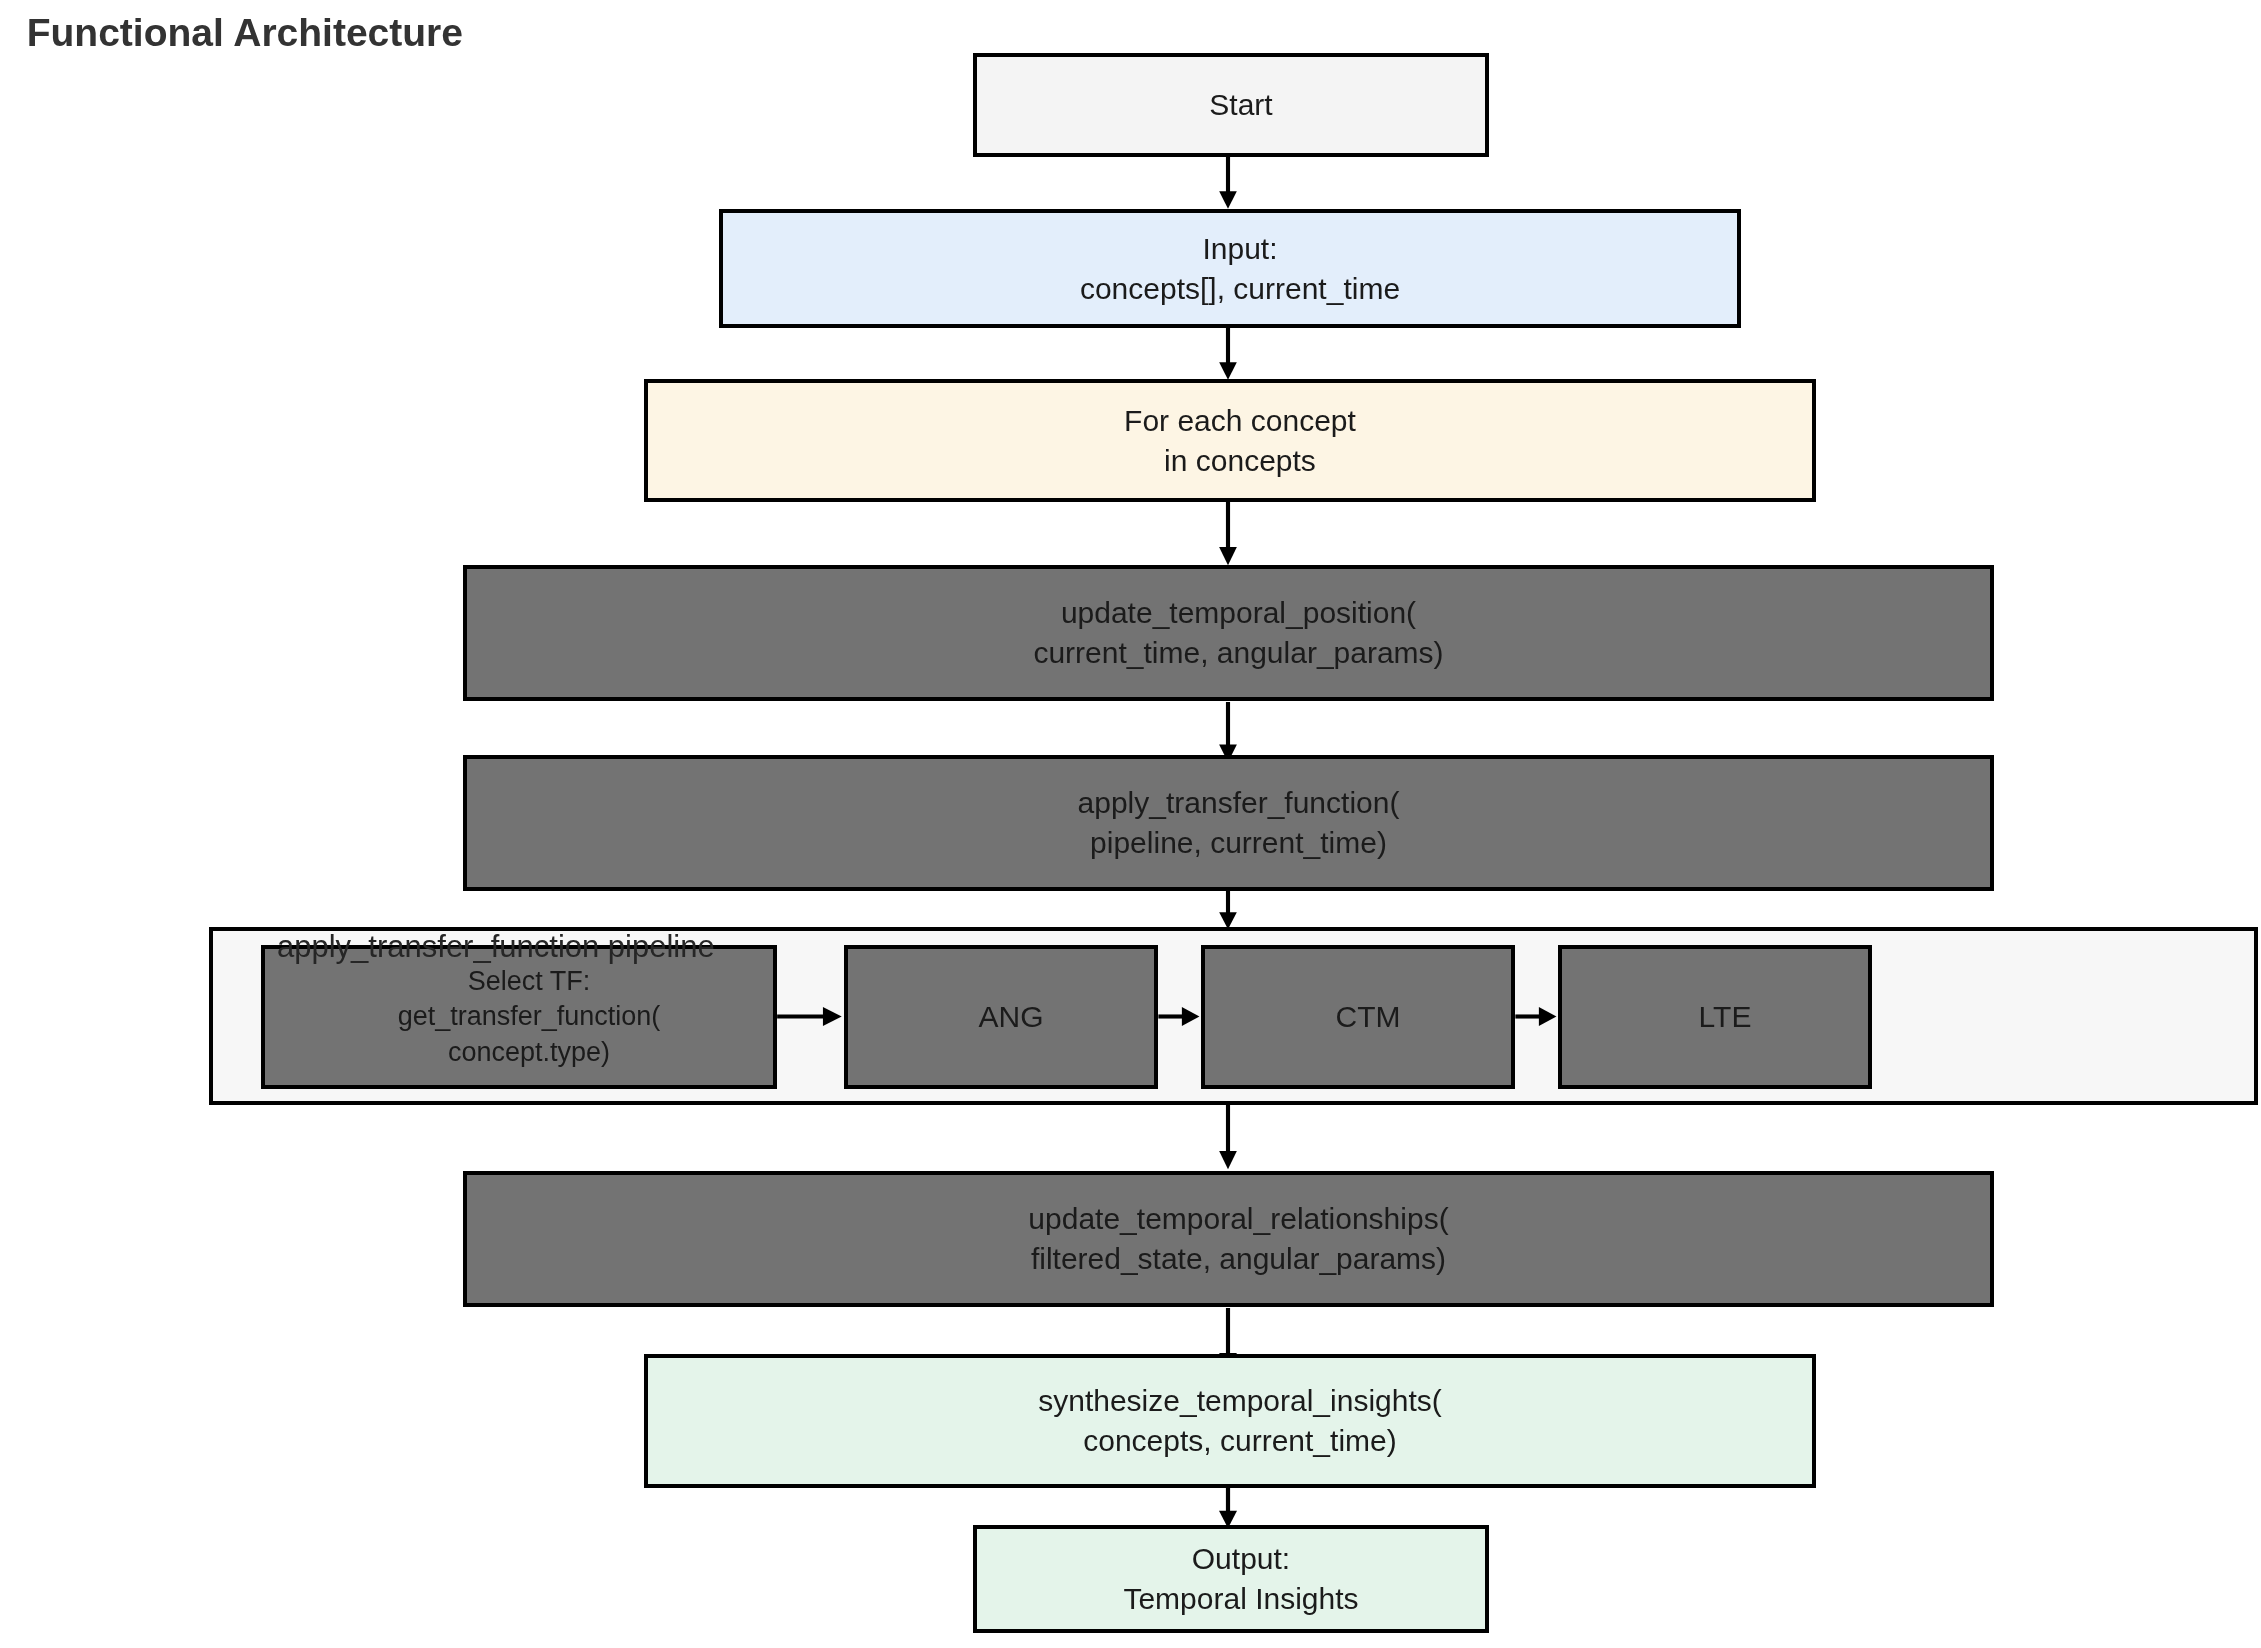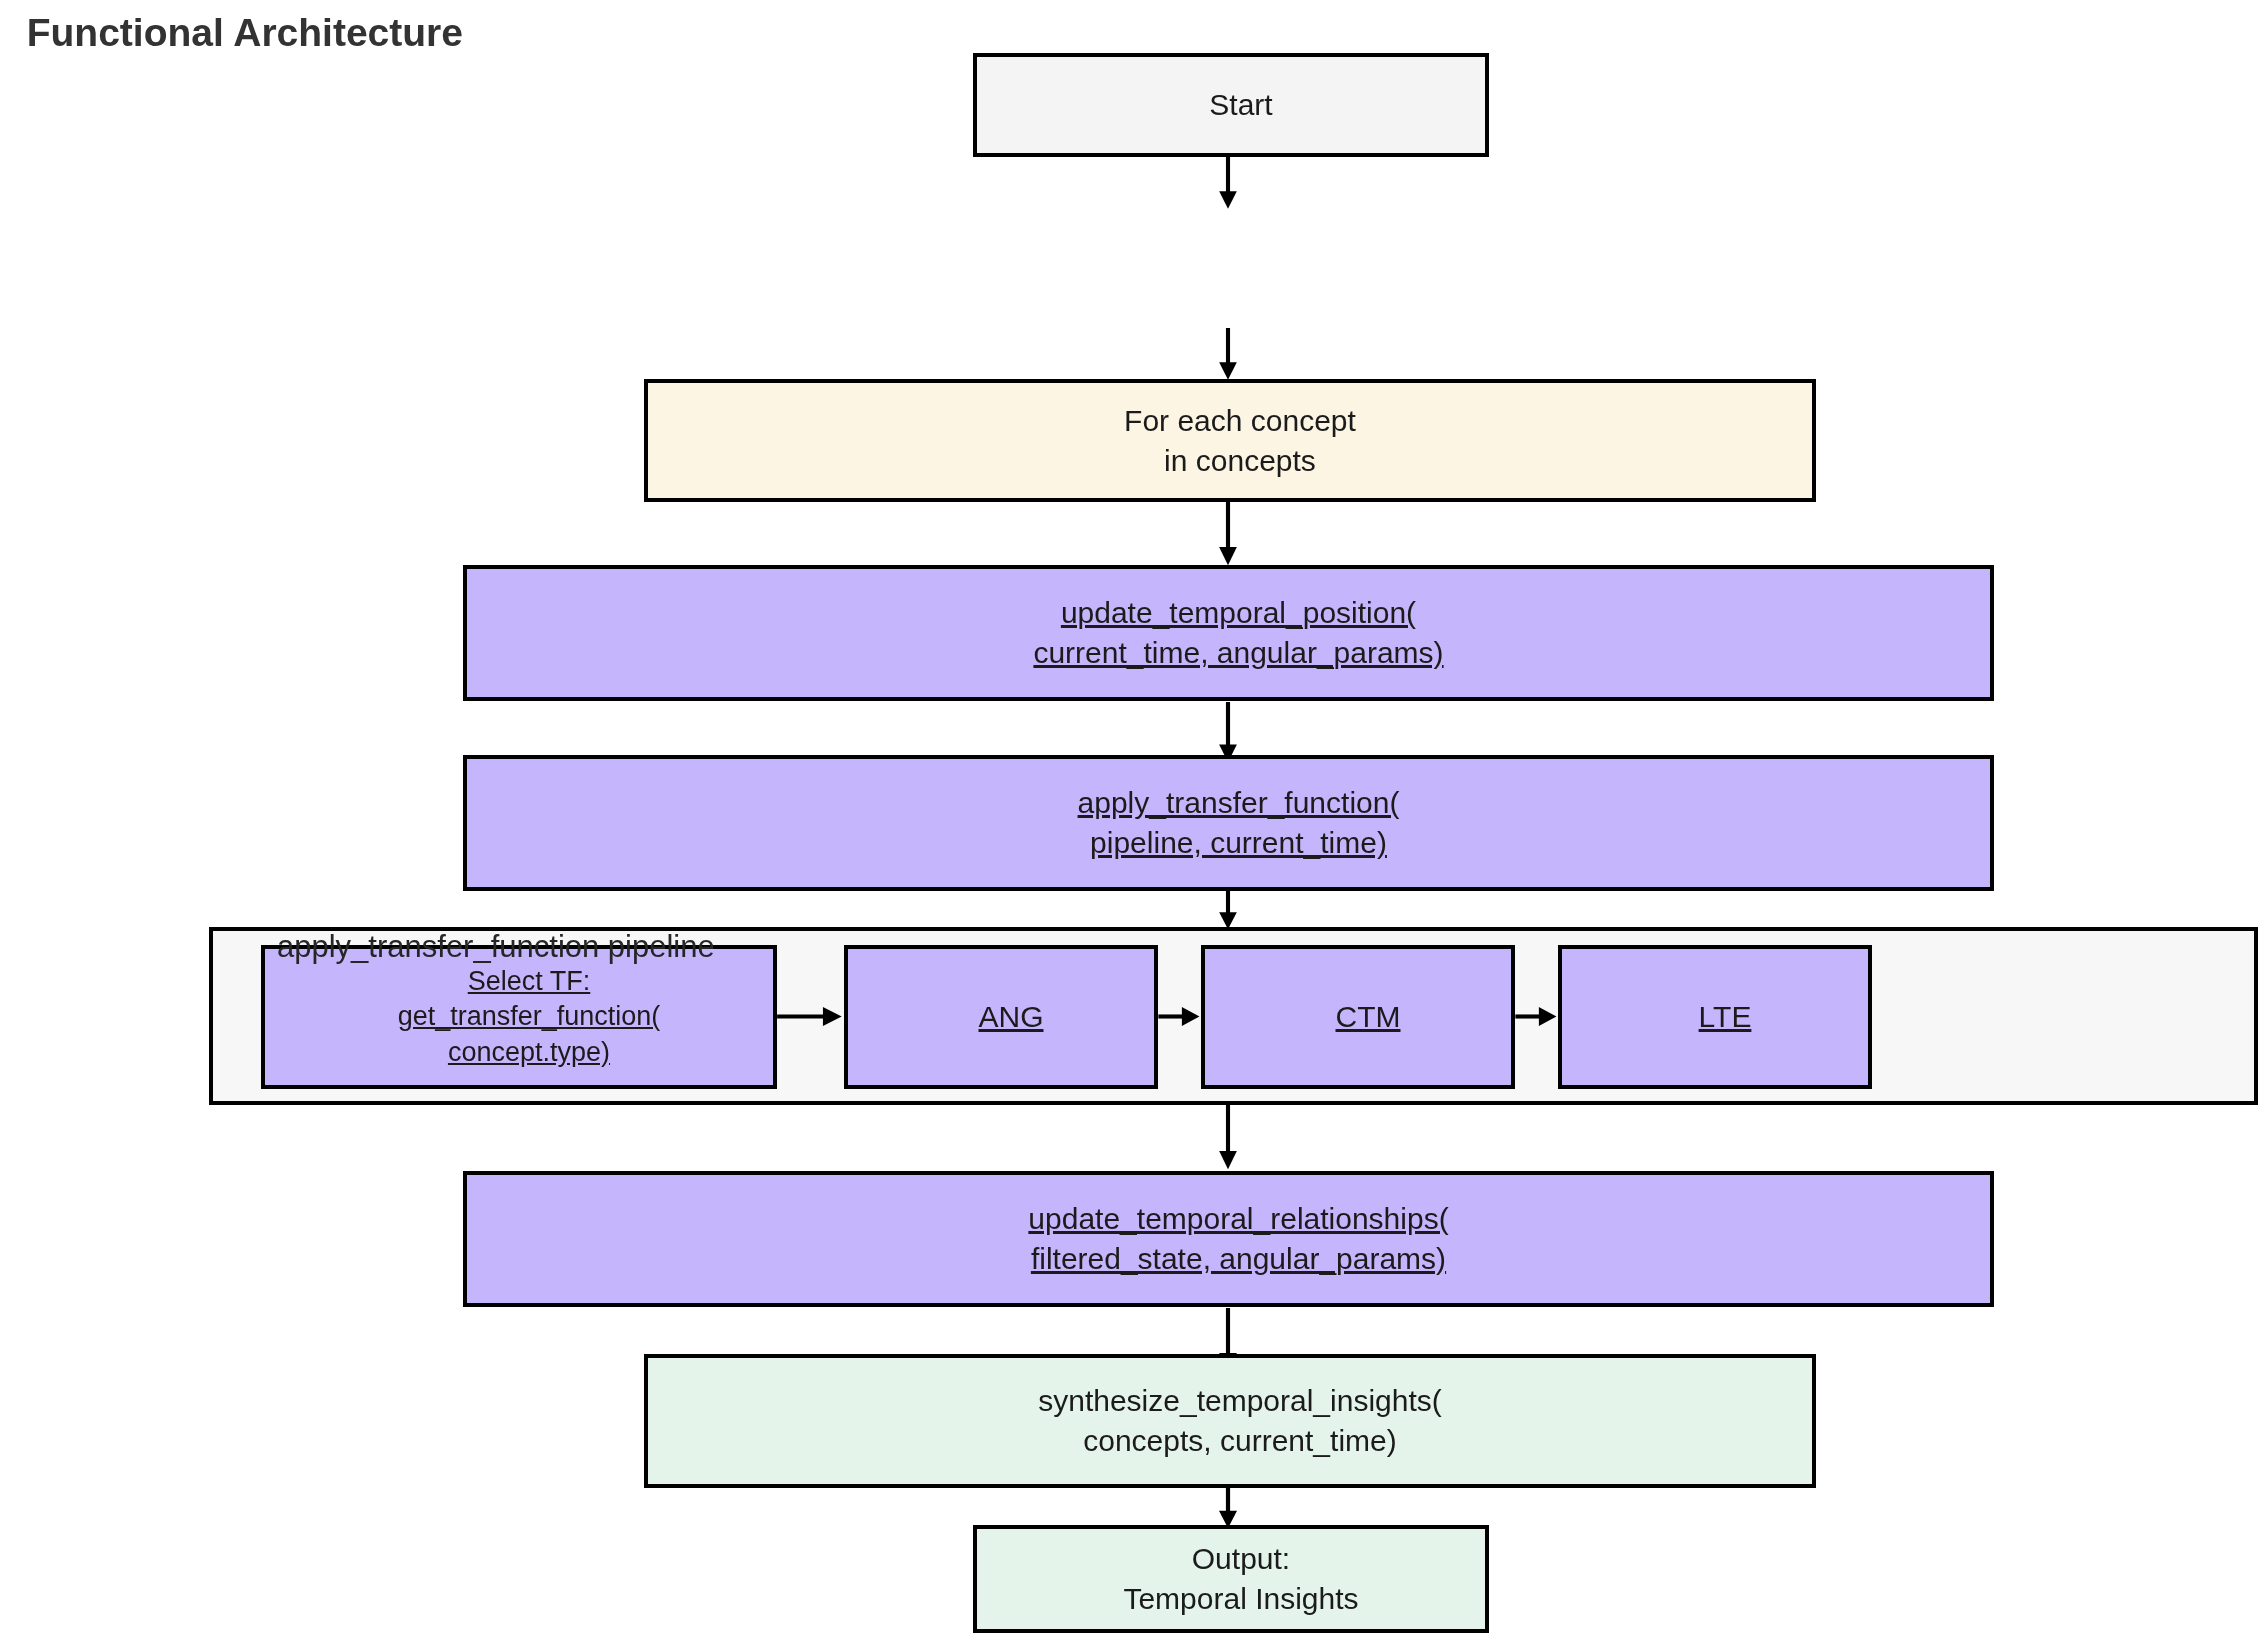--- a/index.html
+++ b/index.html
@@ -101,6 +101,12 @@
     </svg>
   </div>
 
+  <div class="node fill-blue" style="left:719px; top:209px; width:1022px; height:119px;">
+    <div>
+      <span class="line">Input:</span>
+      <span class="line">concepts[], current_time</span>
+    </div>
+  </div>
 
   <div class="arrow-v" style="left:1216px; top:328px;">
     <svg width="24" height="53" viewBox="0 0 40 90">

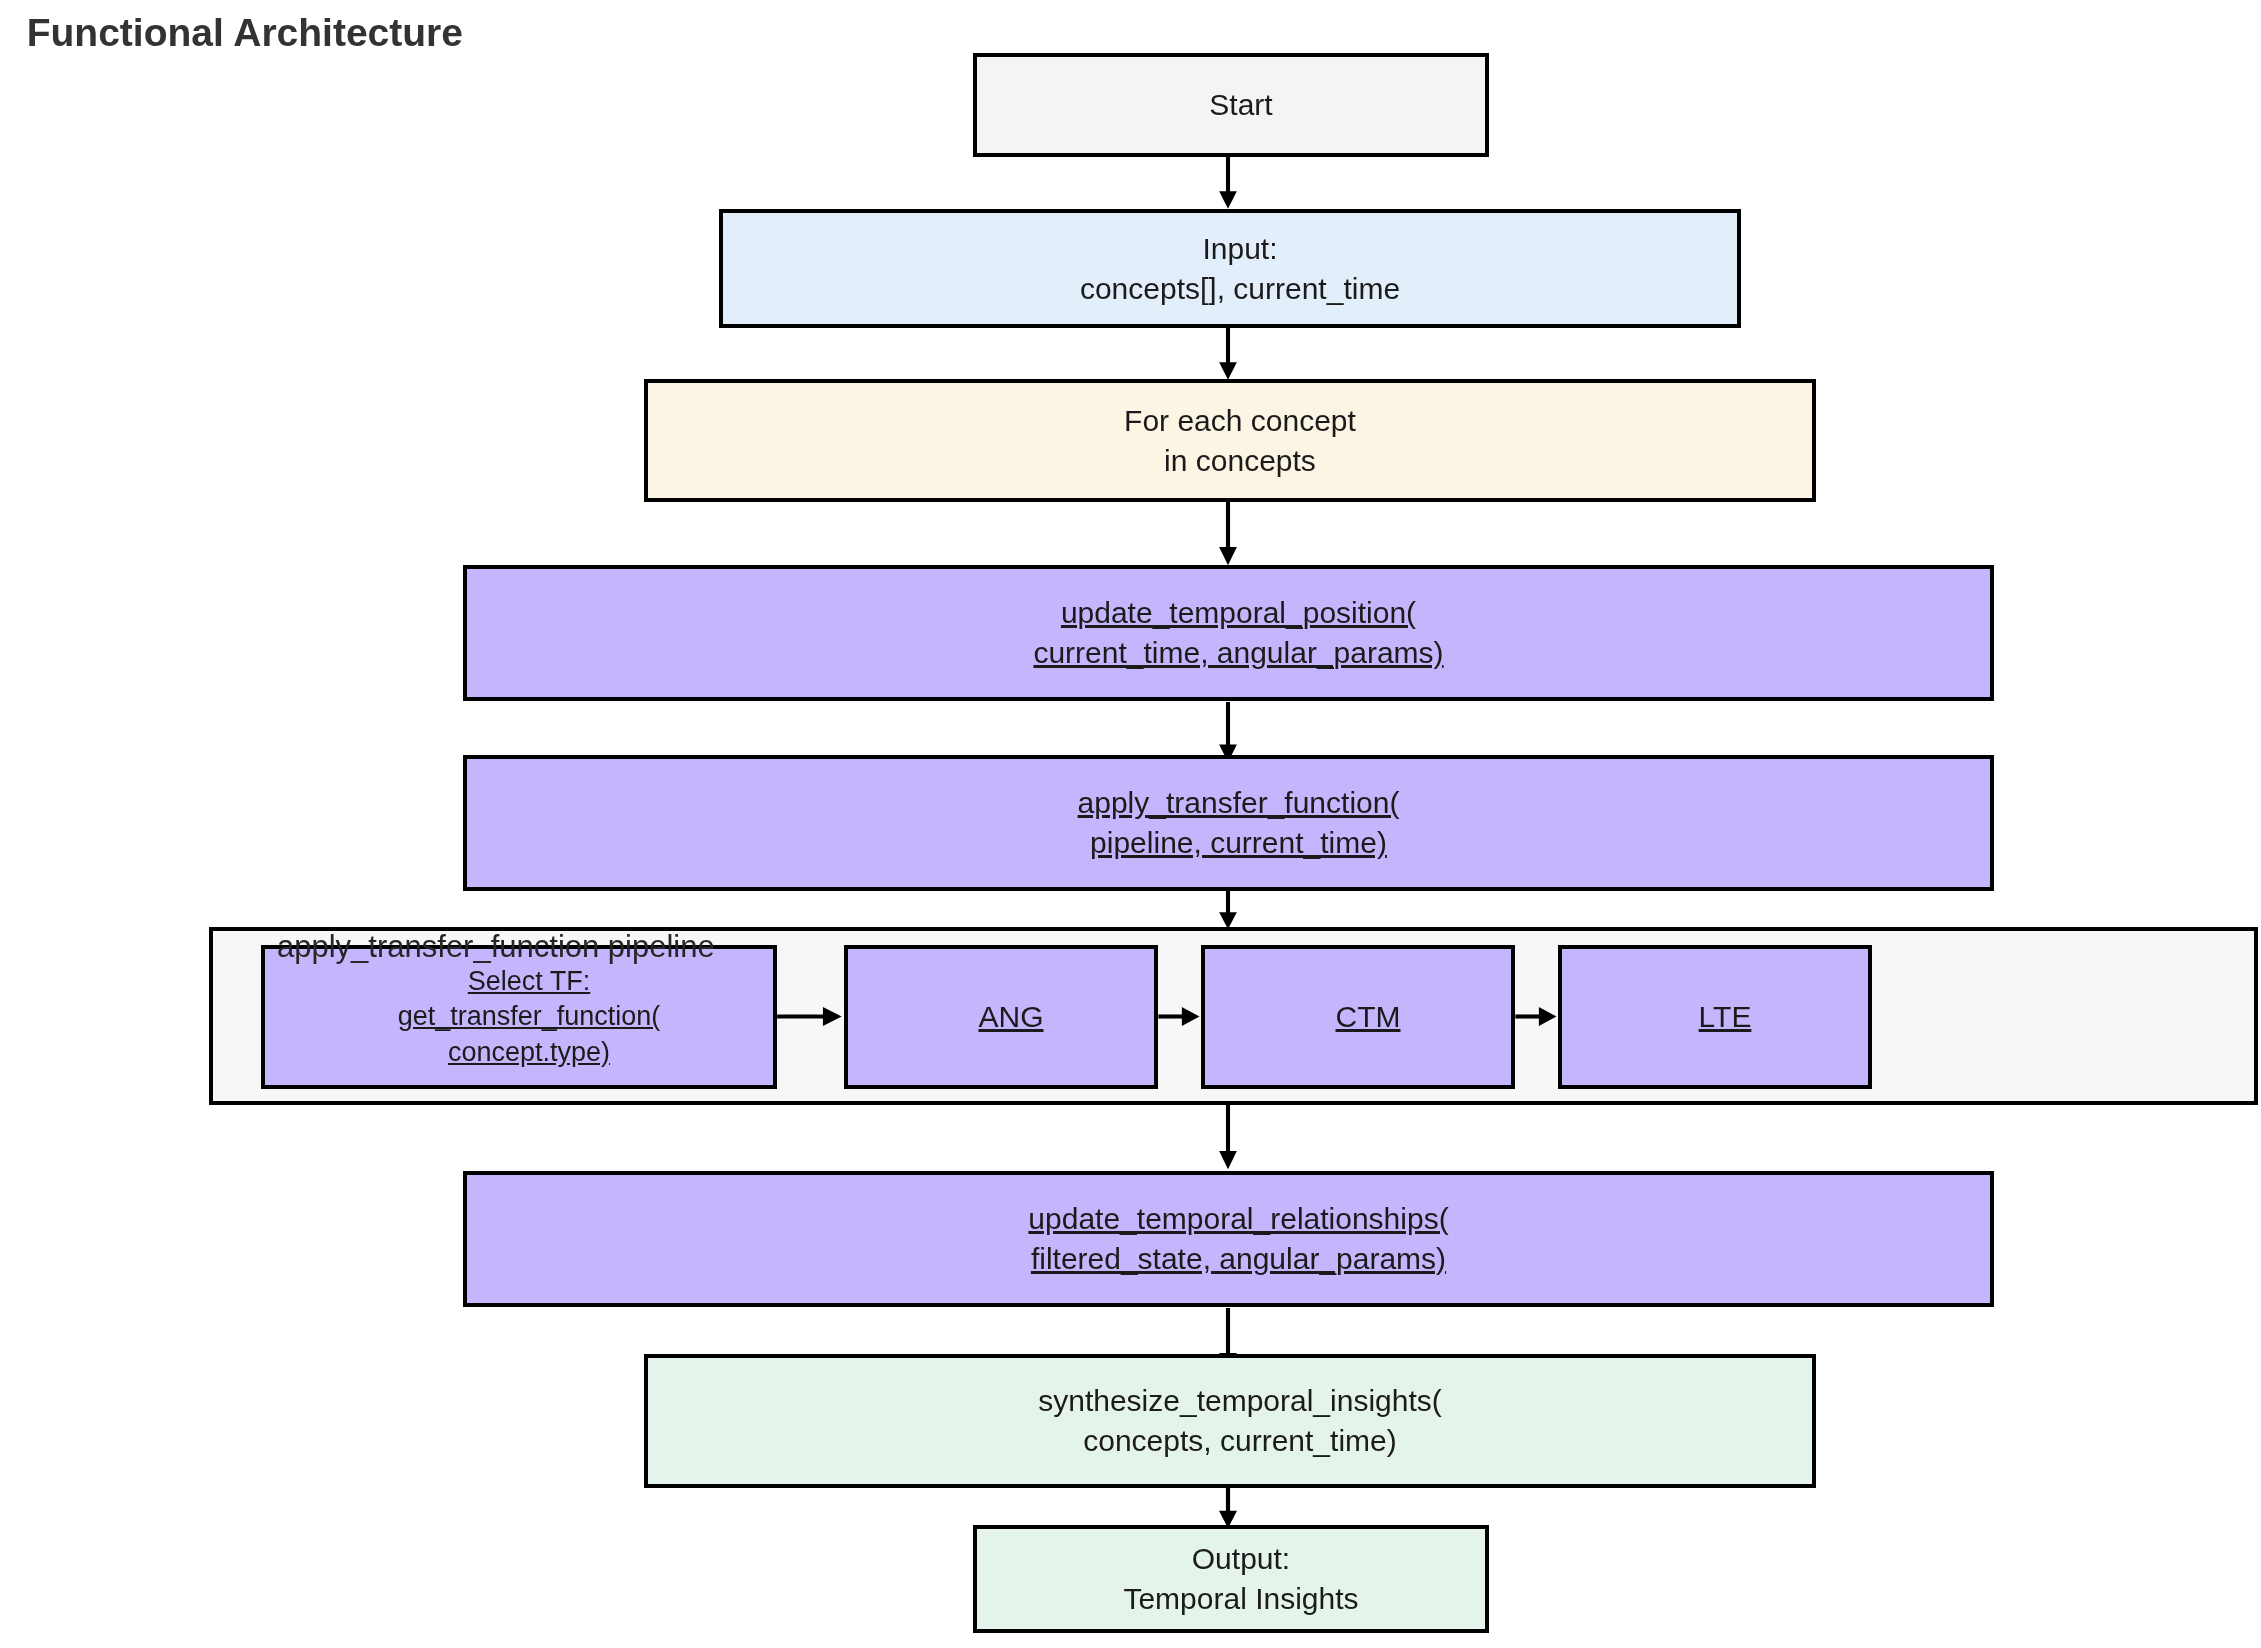--- a/index.html
+++ b/index.html
@@ -55,7 +55,7 @@
   .fill-gray  { background: #f4f4f4; }
   .fill-blue  { background: #e3eefb; }
   .fill-cream { background: #fdf5e4; }
-  .fill-white { background: #c4b5fd; text-decoration: underline; }
+  .fill-white { background: #737373; }
   .fill-green { background: #e4f4ea; }
 
   

